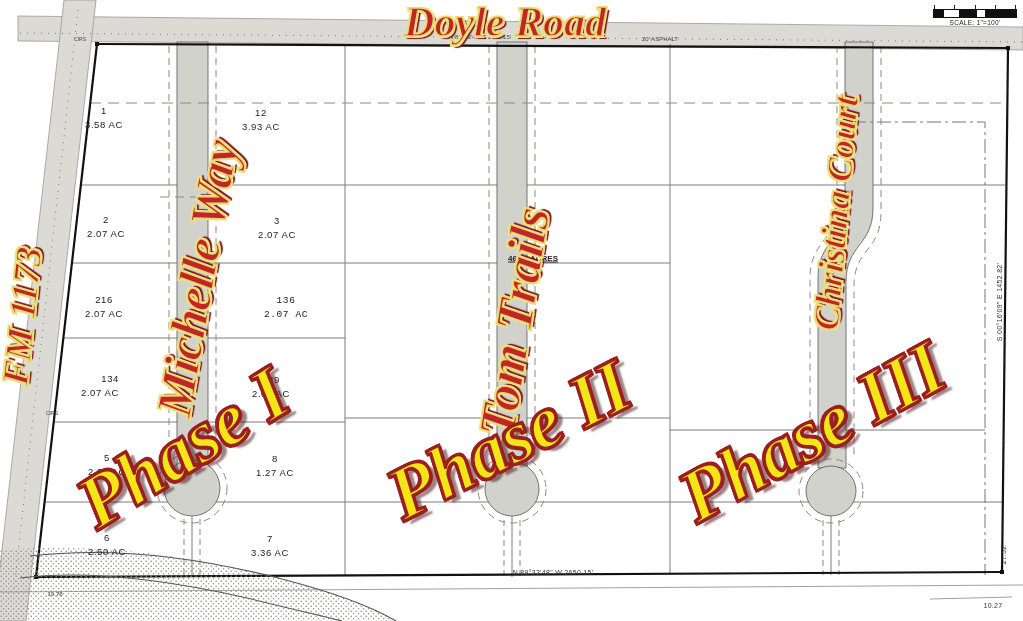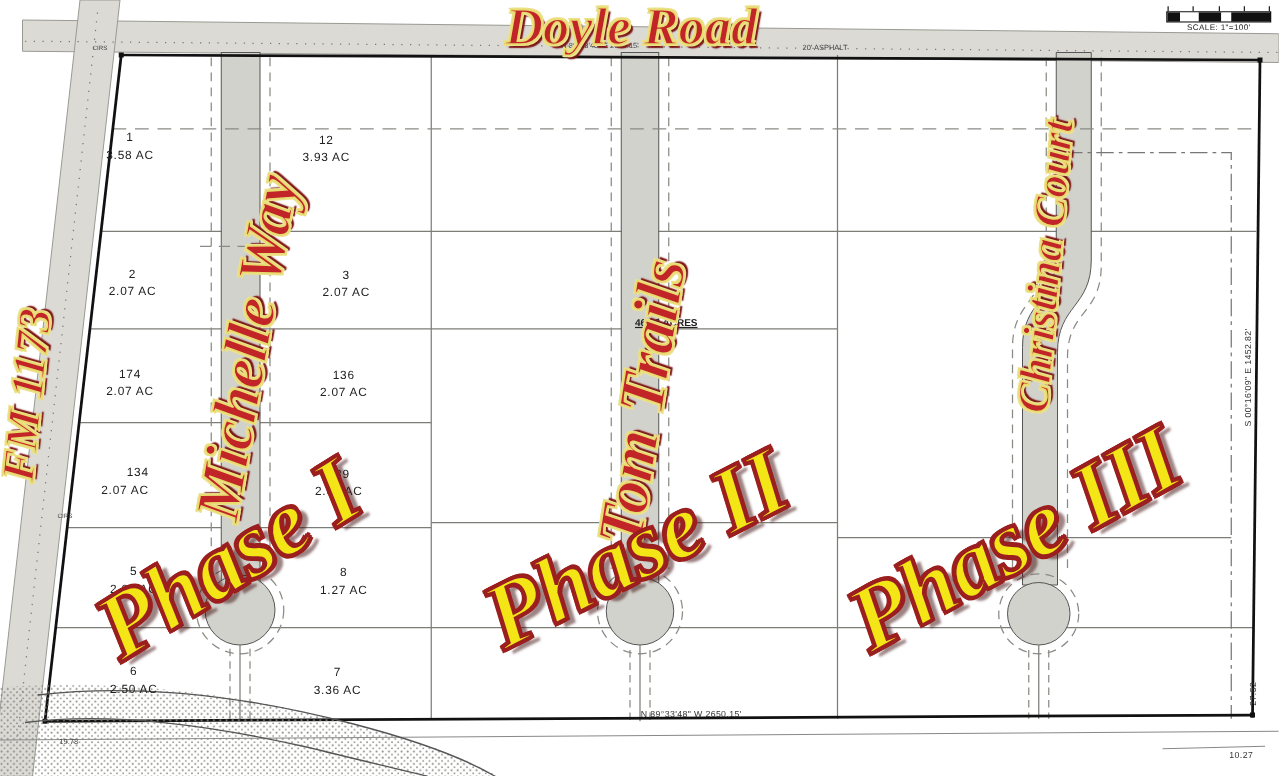--- a/index.html
+++ b/index.html
@@ -153,7 +153,7 @@
         <div>2.07 AC</div>
       </div>
       <div class="lot" style="left: 104px; top: 307px;">
-        <div>174</div>
+        <div>216</div>
         <div>2.07 AC</div>
       </div>
       <div class="lot" style="left: 275px; top: 308px;">

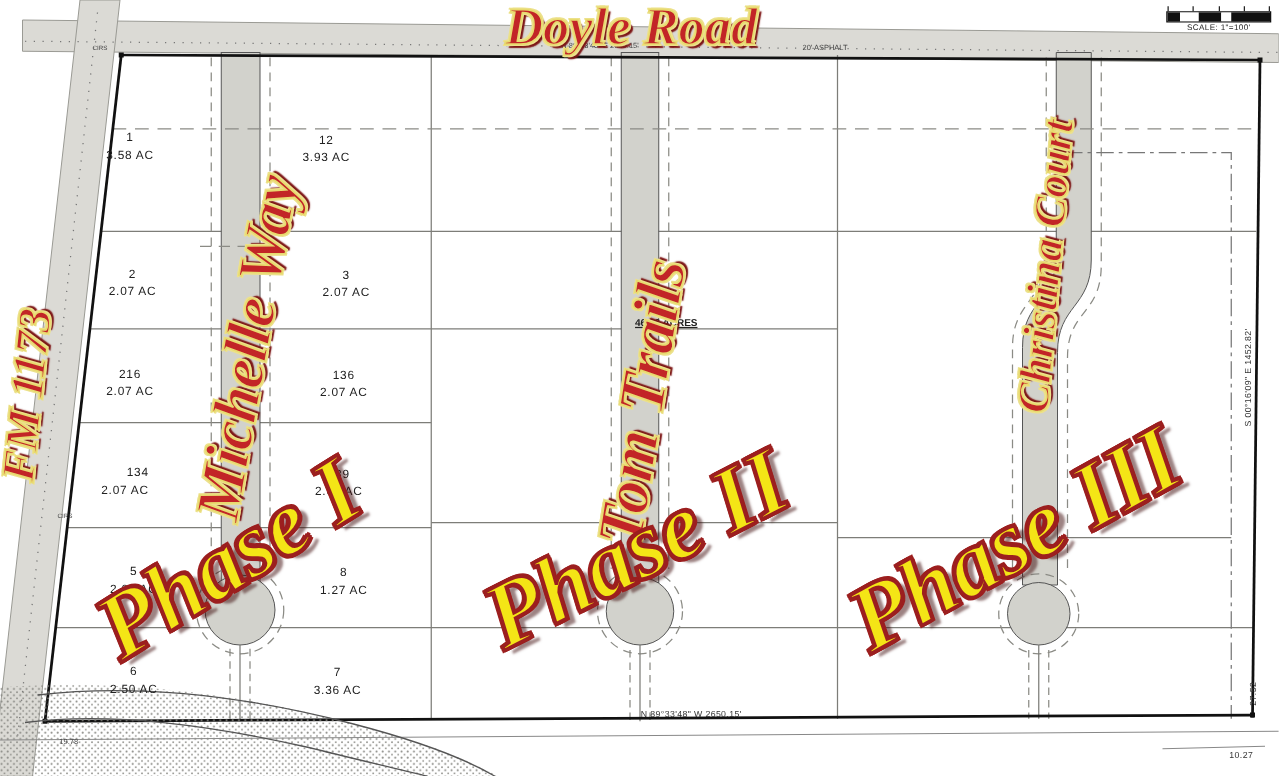--- a/index.html
+++ b/index.html
@@ -156,7 +156,7 @@
         <div>216</div>
         <div>2.07 AC</div>
       </div>
-      <div class="lot" style="left: 275px; top: 308px;">
+      <div class="lot" style="left: 286px; top: 308px; font-family: Liberation Mono, monospace;">
         <div>136</div>
         <div>2.07 AC</div>
       </div>

